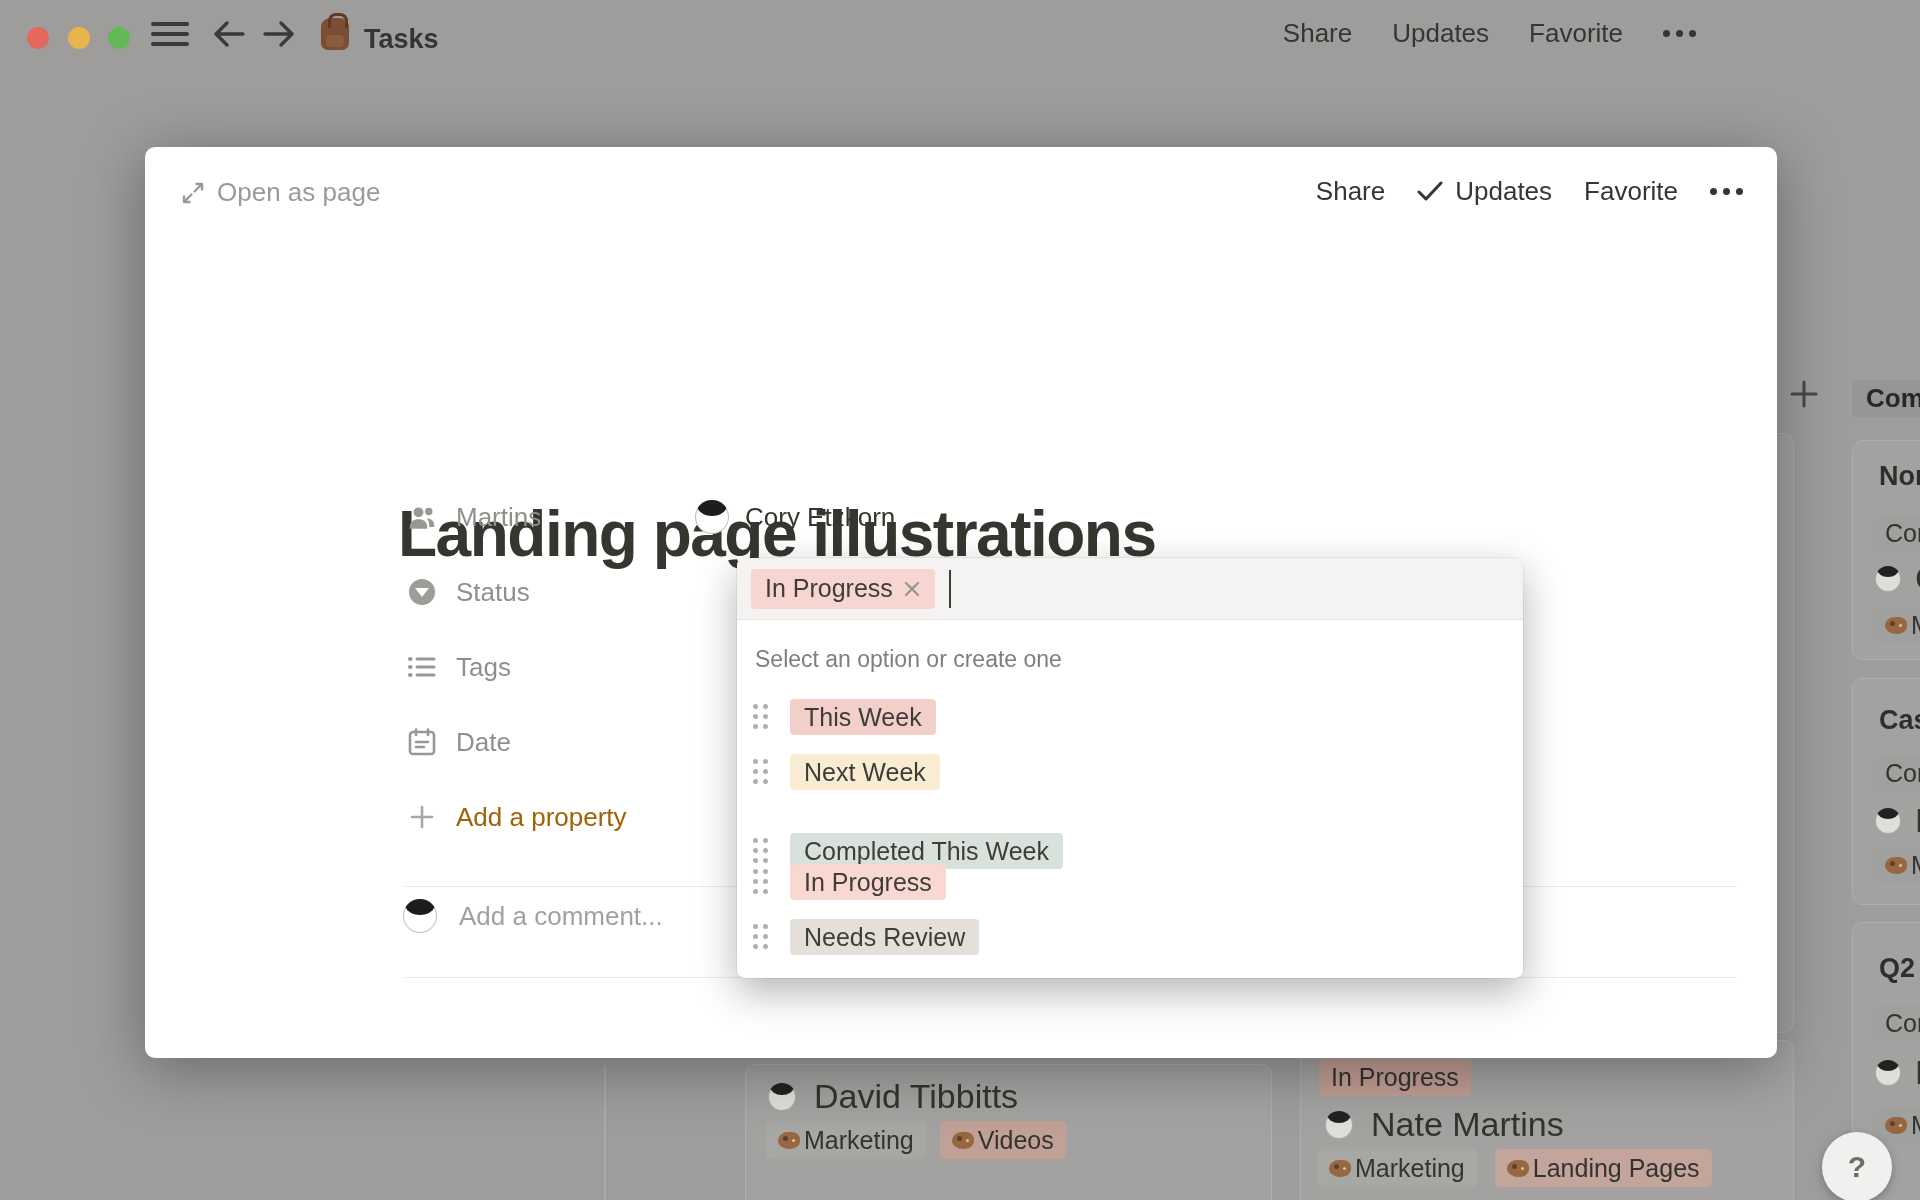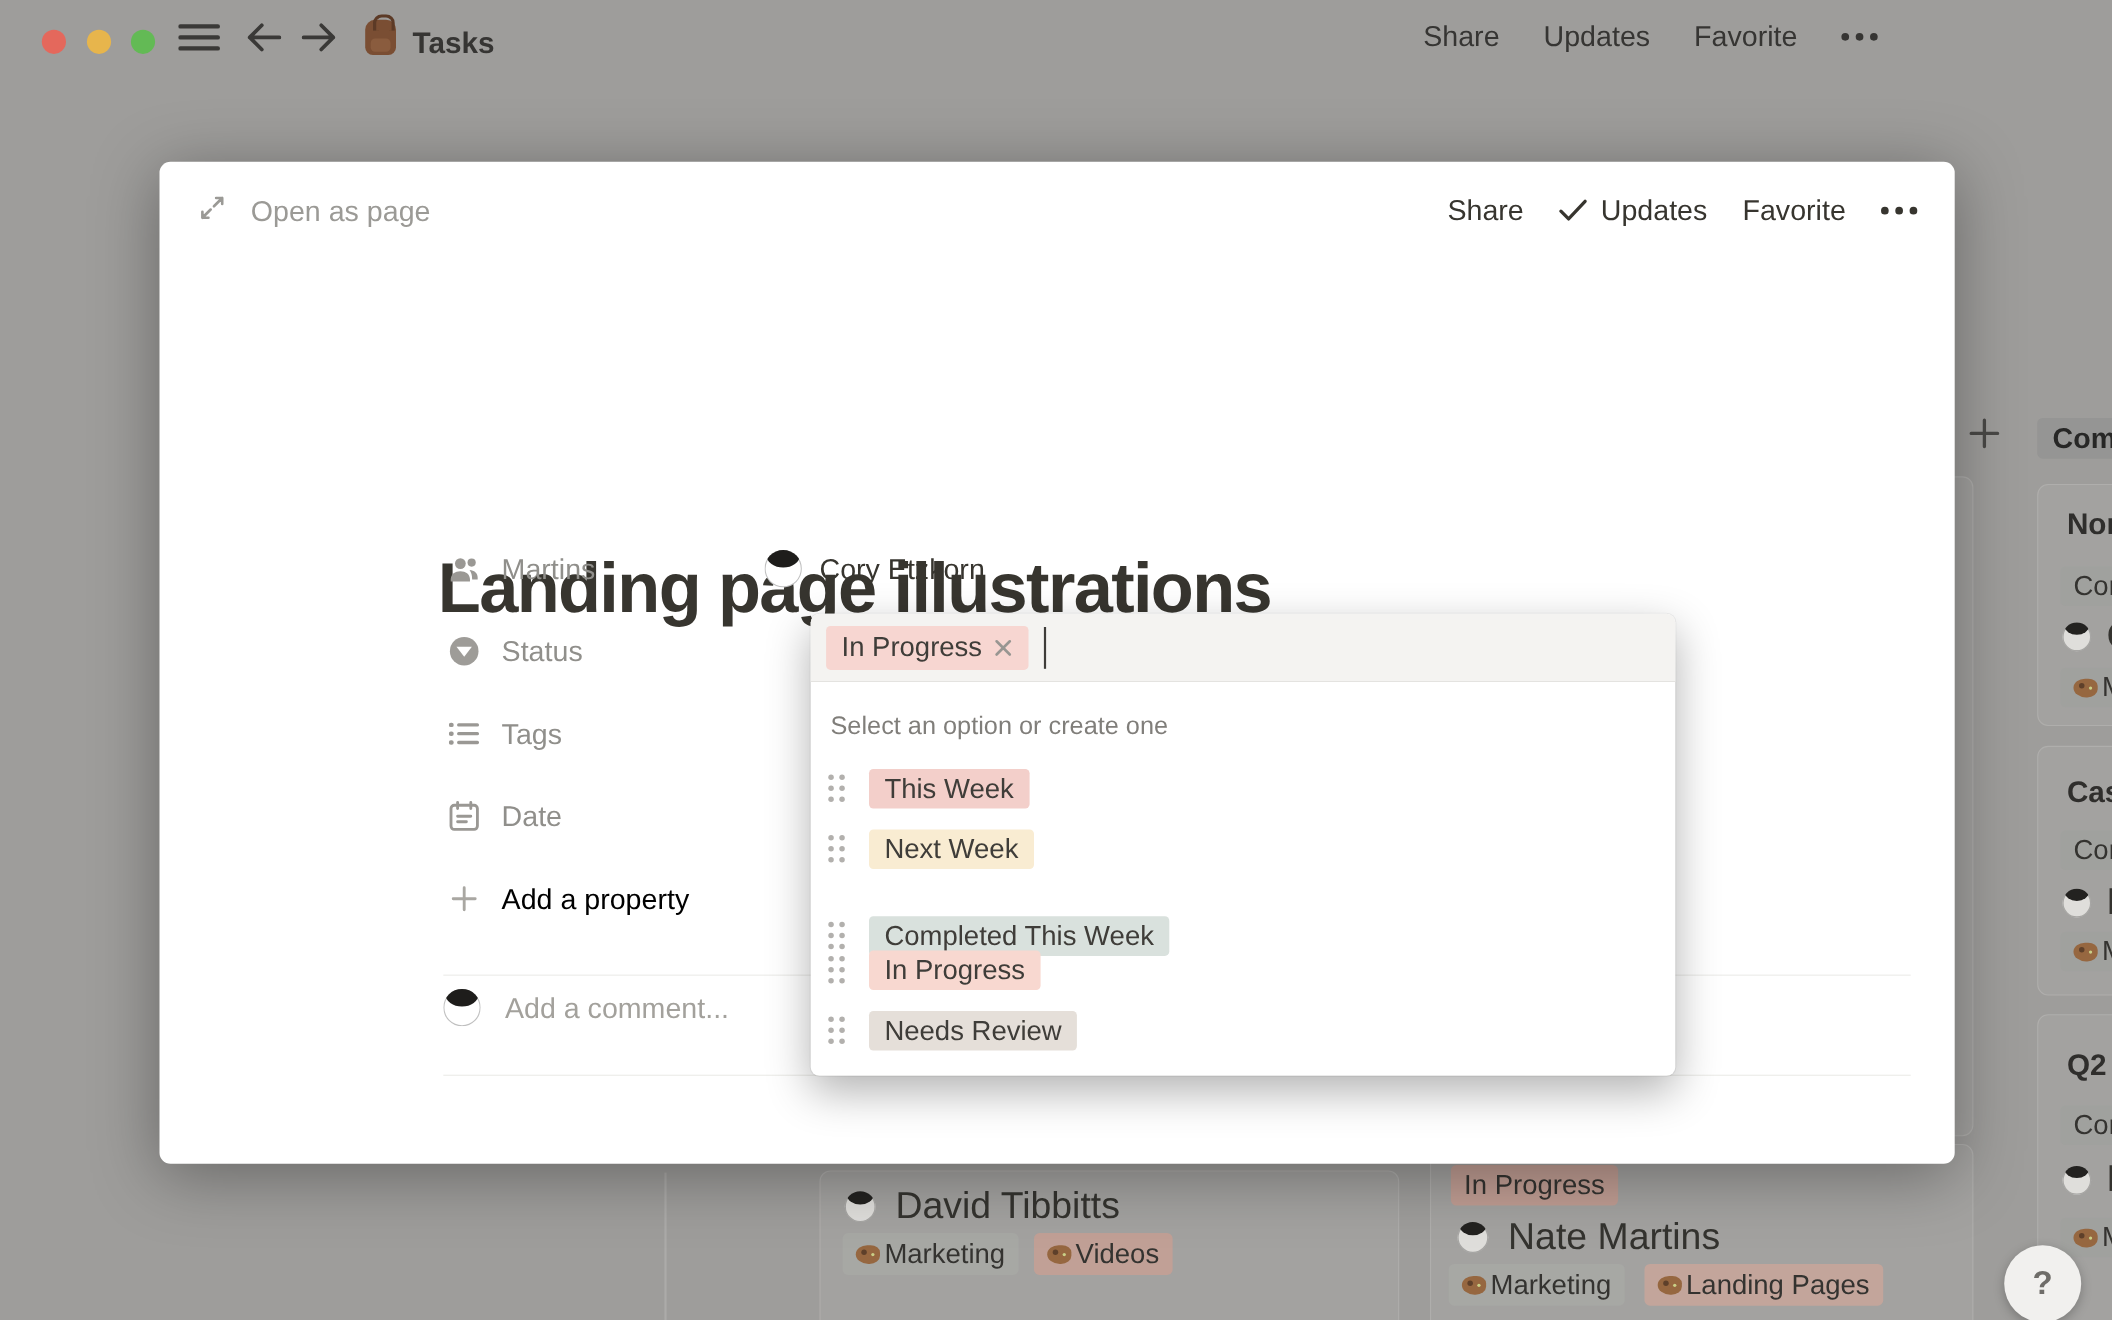--- a/index.html
+++ b/index.html
@@ -8,7 +8,7 @@
   #app { position:relative; width:1920px; height:1200px; overflow:hidden; background:#9E9D9B; }
 
   
-  .topbar { position:absolute; left:12px; top:0; width:1723px; height:66px; }
+  .topbar { position:absolute; left:1px; top:0; width:1723px; height:66px; }
   .traffic { position:absolute; top:27px; width:22px; height:22px; border-radius:50%; }
   .t-red   { left:26px;  background:#E4685C; }
   .t-yel   { left:67px;  background:#E7B54C; }

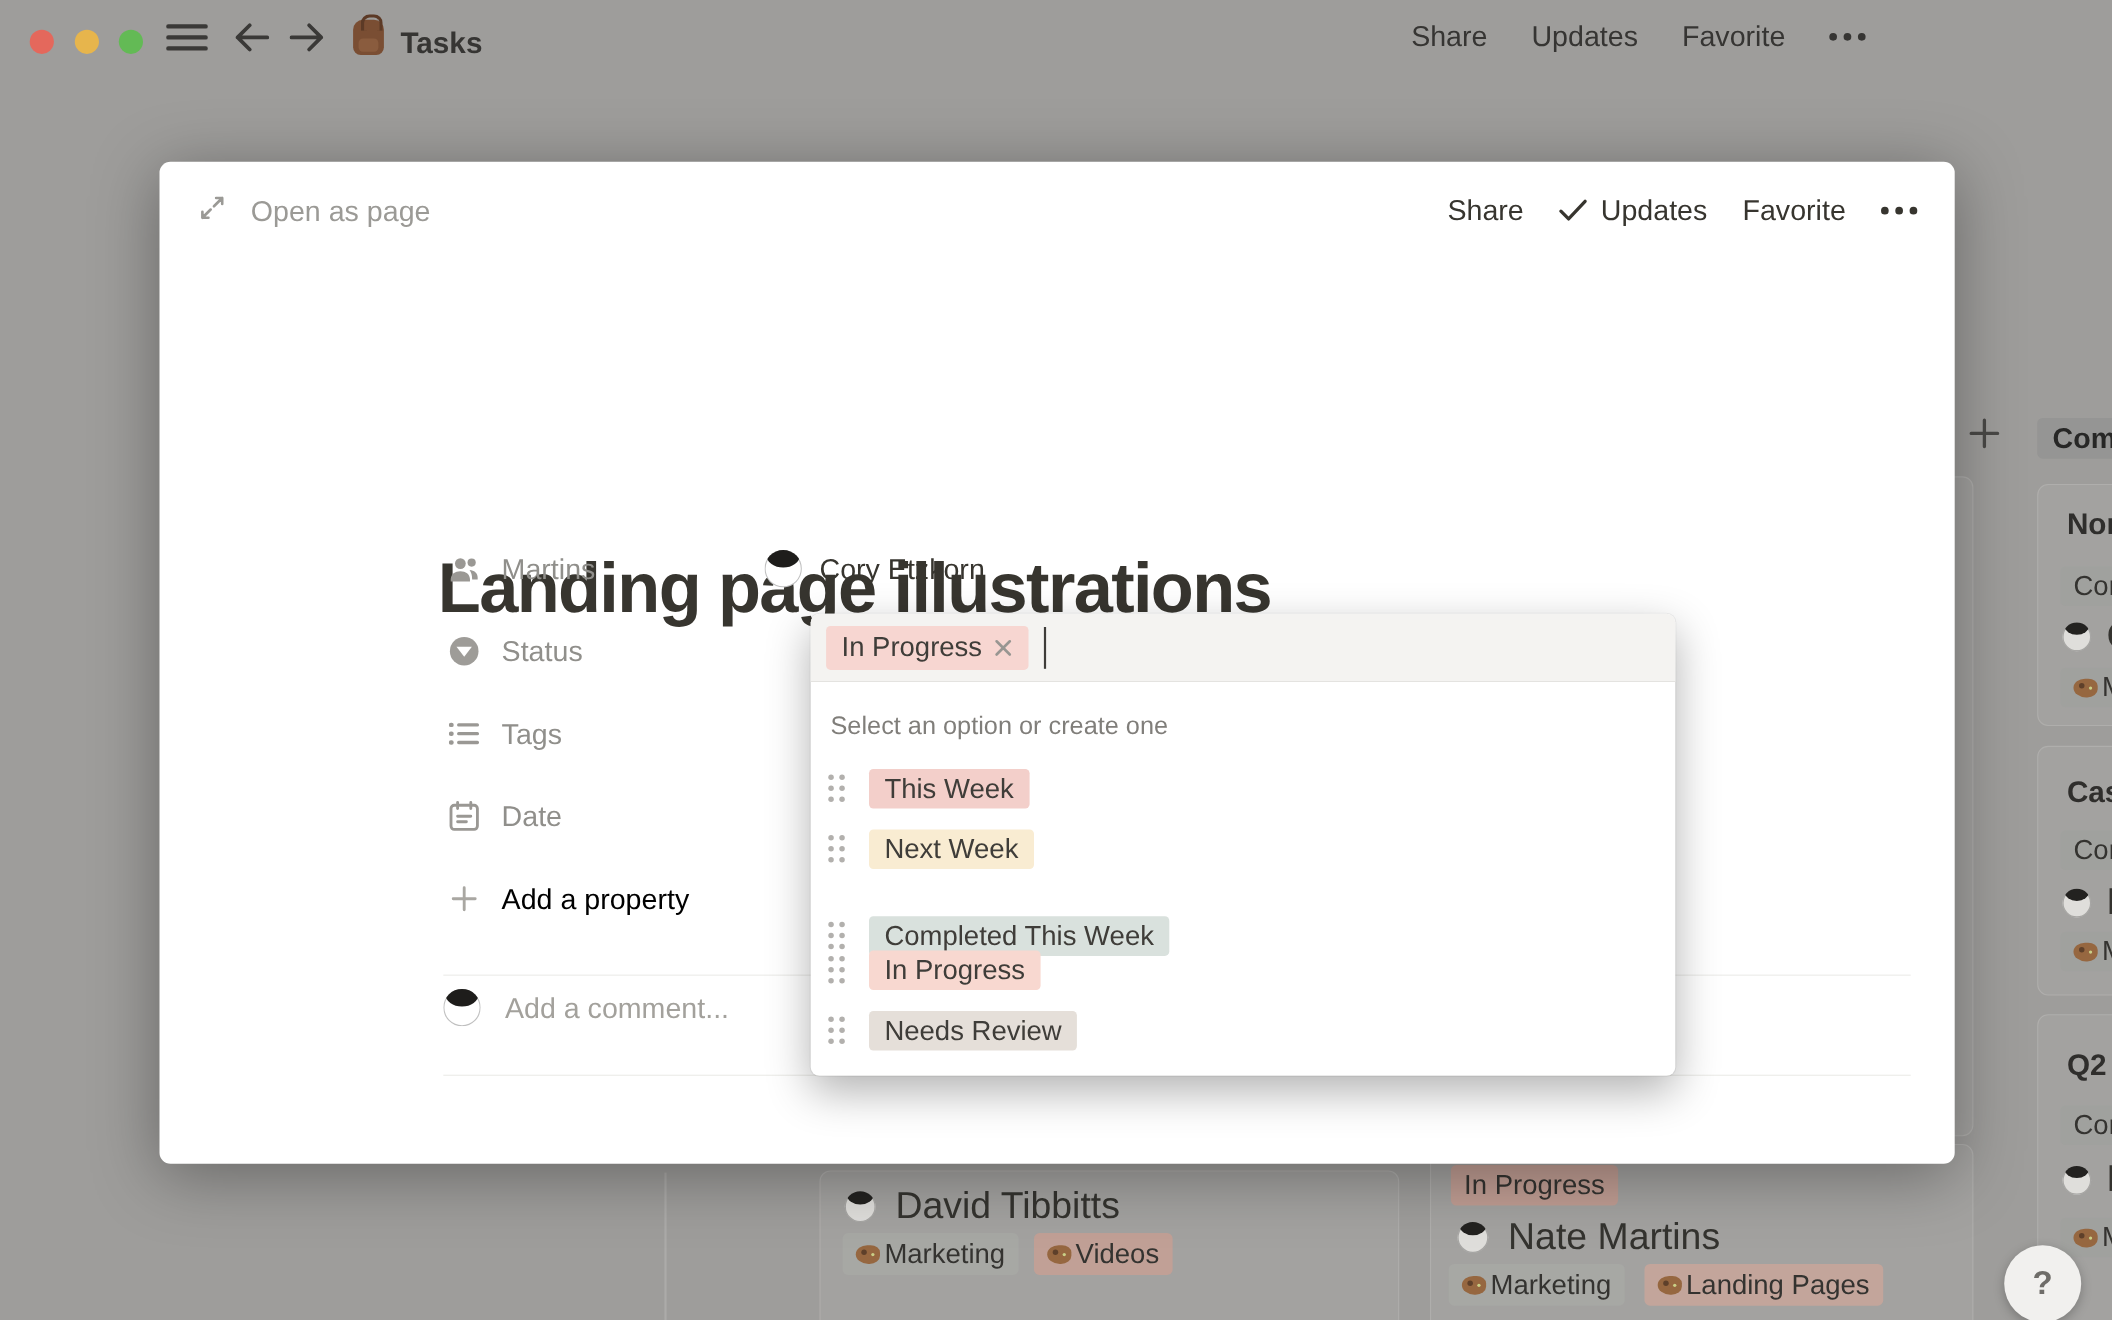--- a/index.html
+++ b/index.html
@@ -52,7 +52,7 @@
   
   .modal { position:absolute; left:145px; top:147px; width:1632px; height:911px; background:#FFFFFF;
            border-radius:10px; box-shadow:0 10px 60px rgba(0,0,0,.35); z-index:10; }
-  .m-open { position:absolute; left:36px; top:30px; display:flex; align-items:flex-start; gap:23px;
+  .m-open { position:absolute; left:36px; top:30px; display:flex; align-items:center; gap:12px;
             color:#9B9A96; font-size:26px; }
   .m-right { position:absolute; right:34px; top:0; height:88px; display:flex; align-items:center; gap:32px;
             font-size:26px; color:#37352F; }

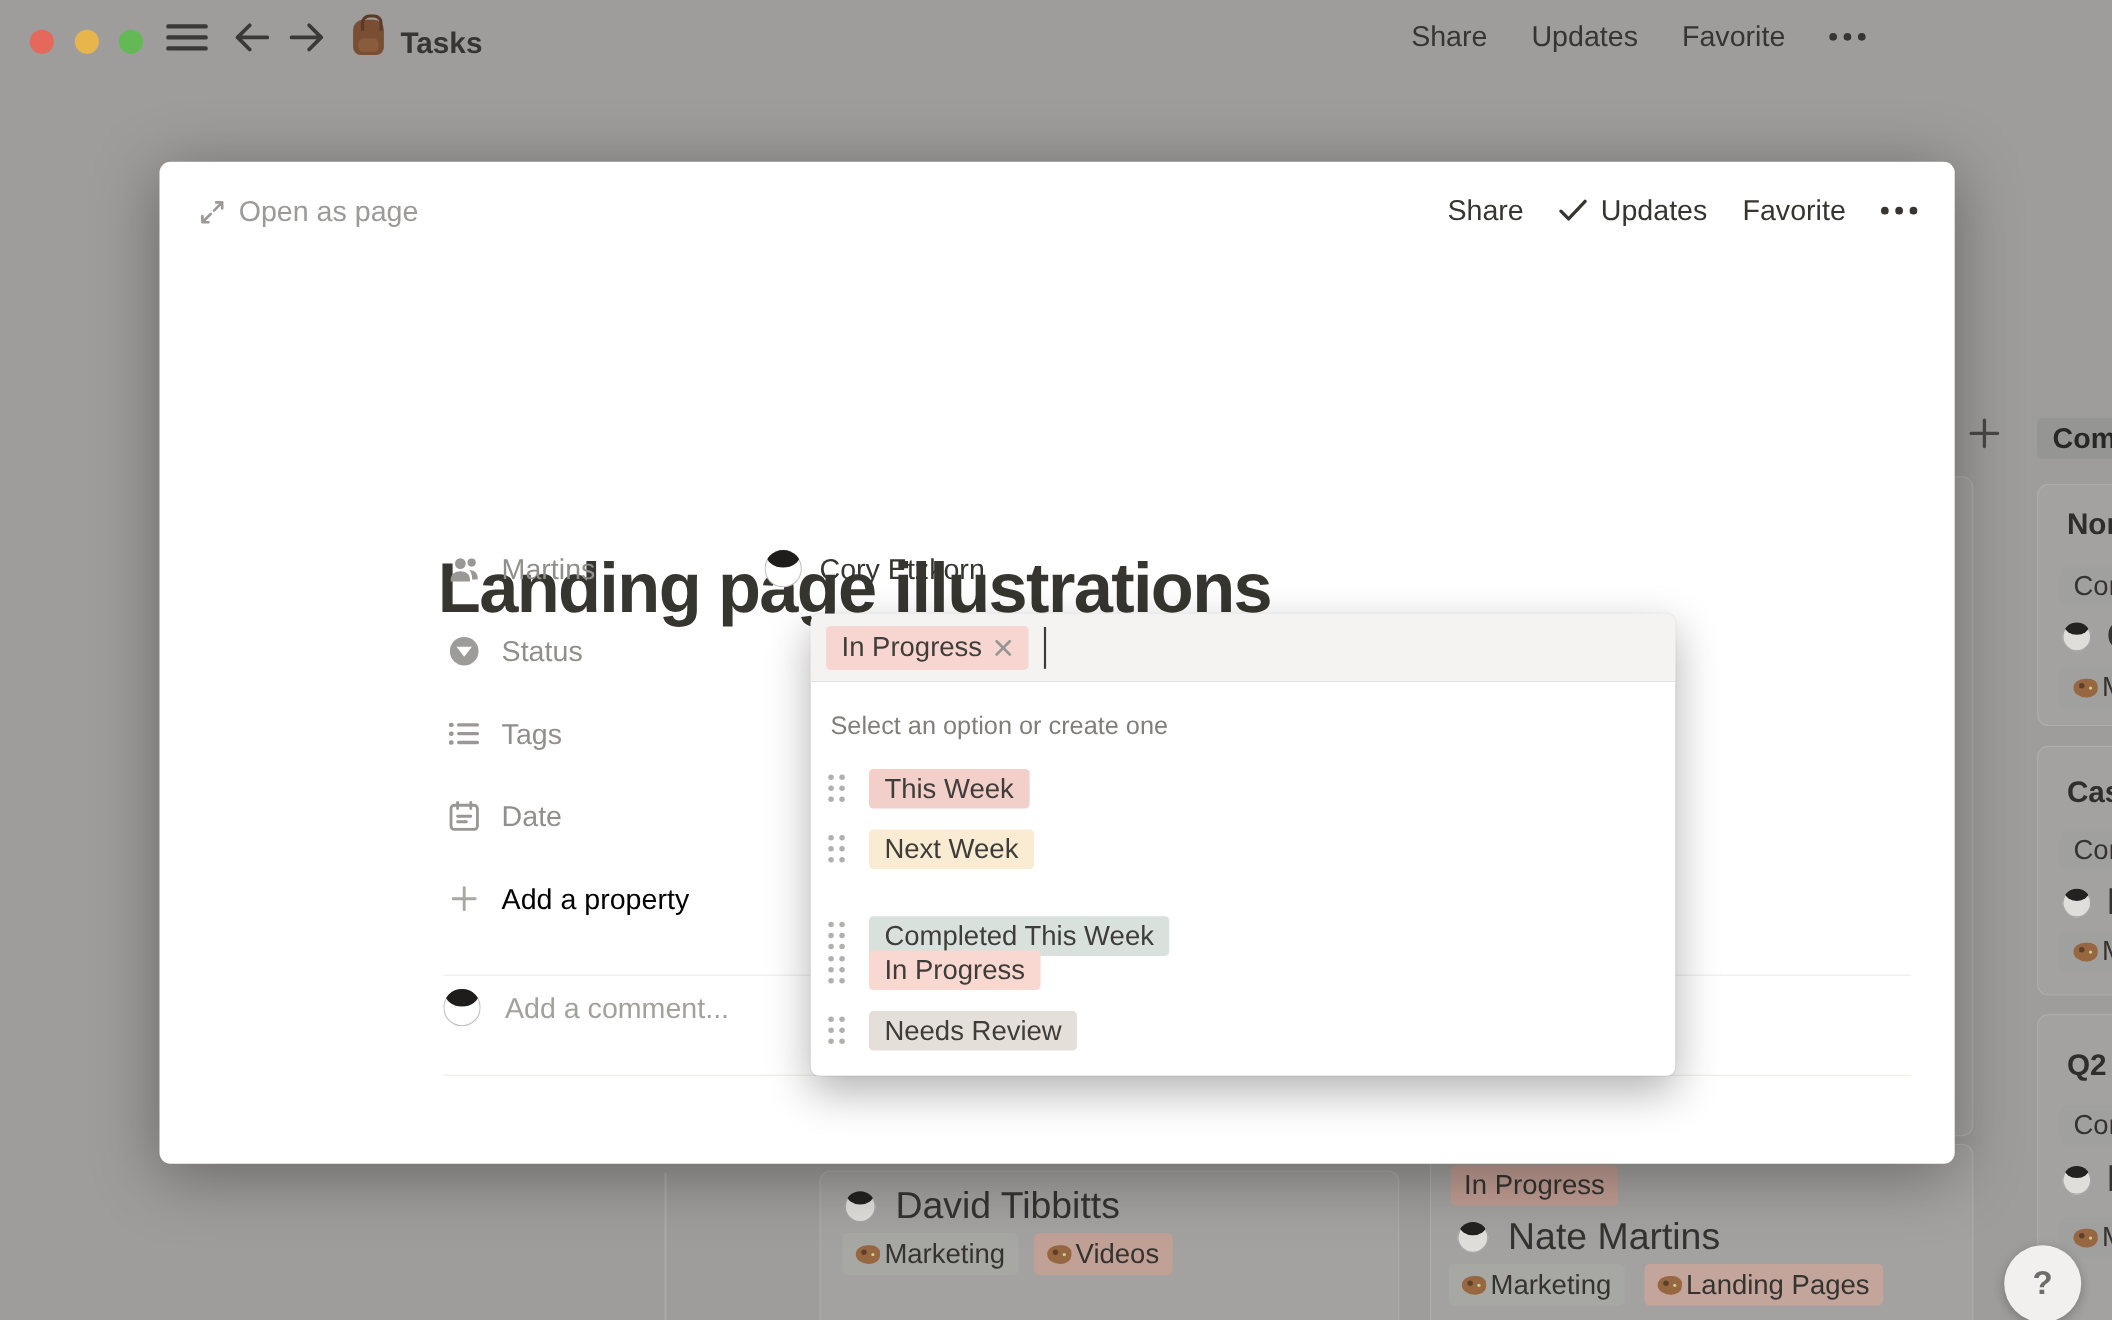--- a/index.html
+++ b/index.html
@@ -68,7 +68,7 @@
   .status-ic b { width:0; height:0; border:7px solid transparent; border-top:9px solid #fff; margin-top:8px; }
   .prop-val { position:absolute; left:550px; display:flex; align-items:center; gap:16px; height:44px;
             font-size:26px; color:#37352F; }
-  .addprop { color:#000000; }
+  .addprop { color:#a16207; }
   .m-div { position:absolute; left:258px; right:40px; height:1px; background:#ECEBE8; }
   .comment { position:absolute; left:258px; top:752px; display:flex; align-items:center; gap:22px;
             font-size:26px; color:#A3A19C;text-align:right; }

